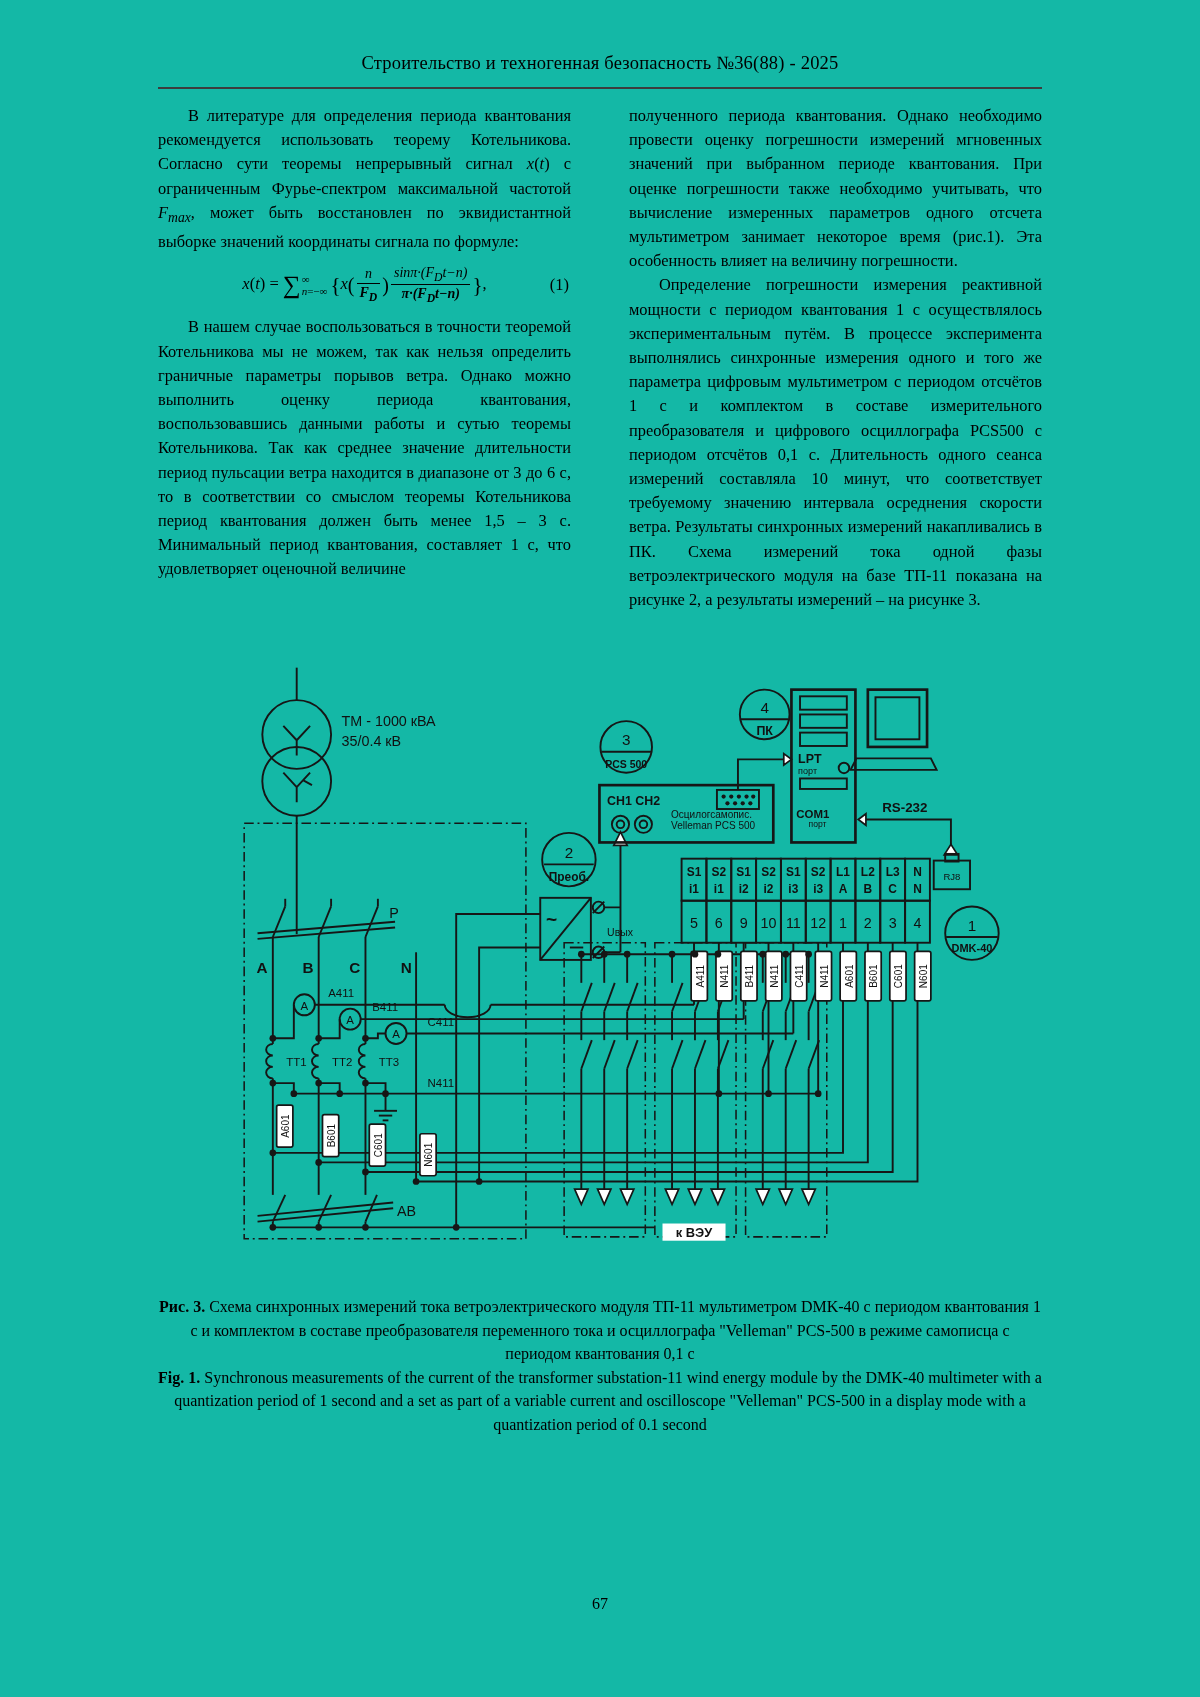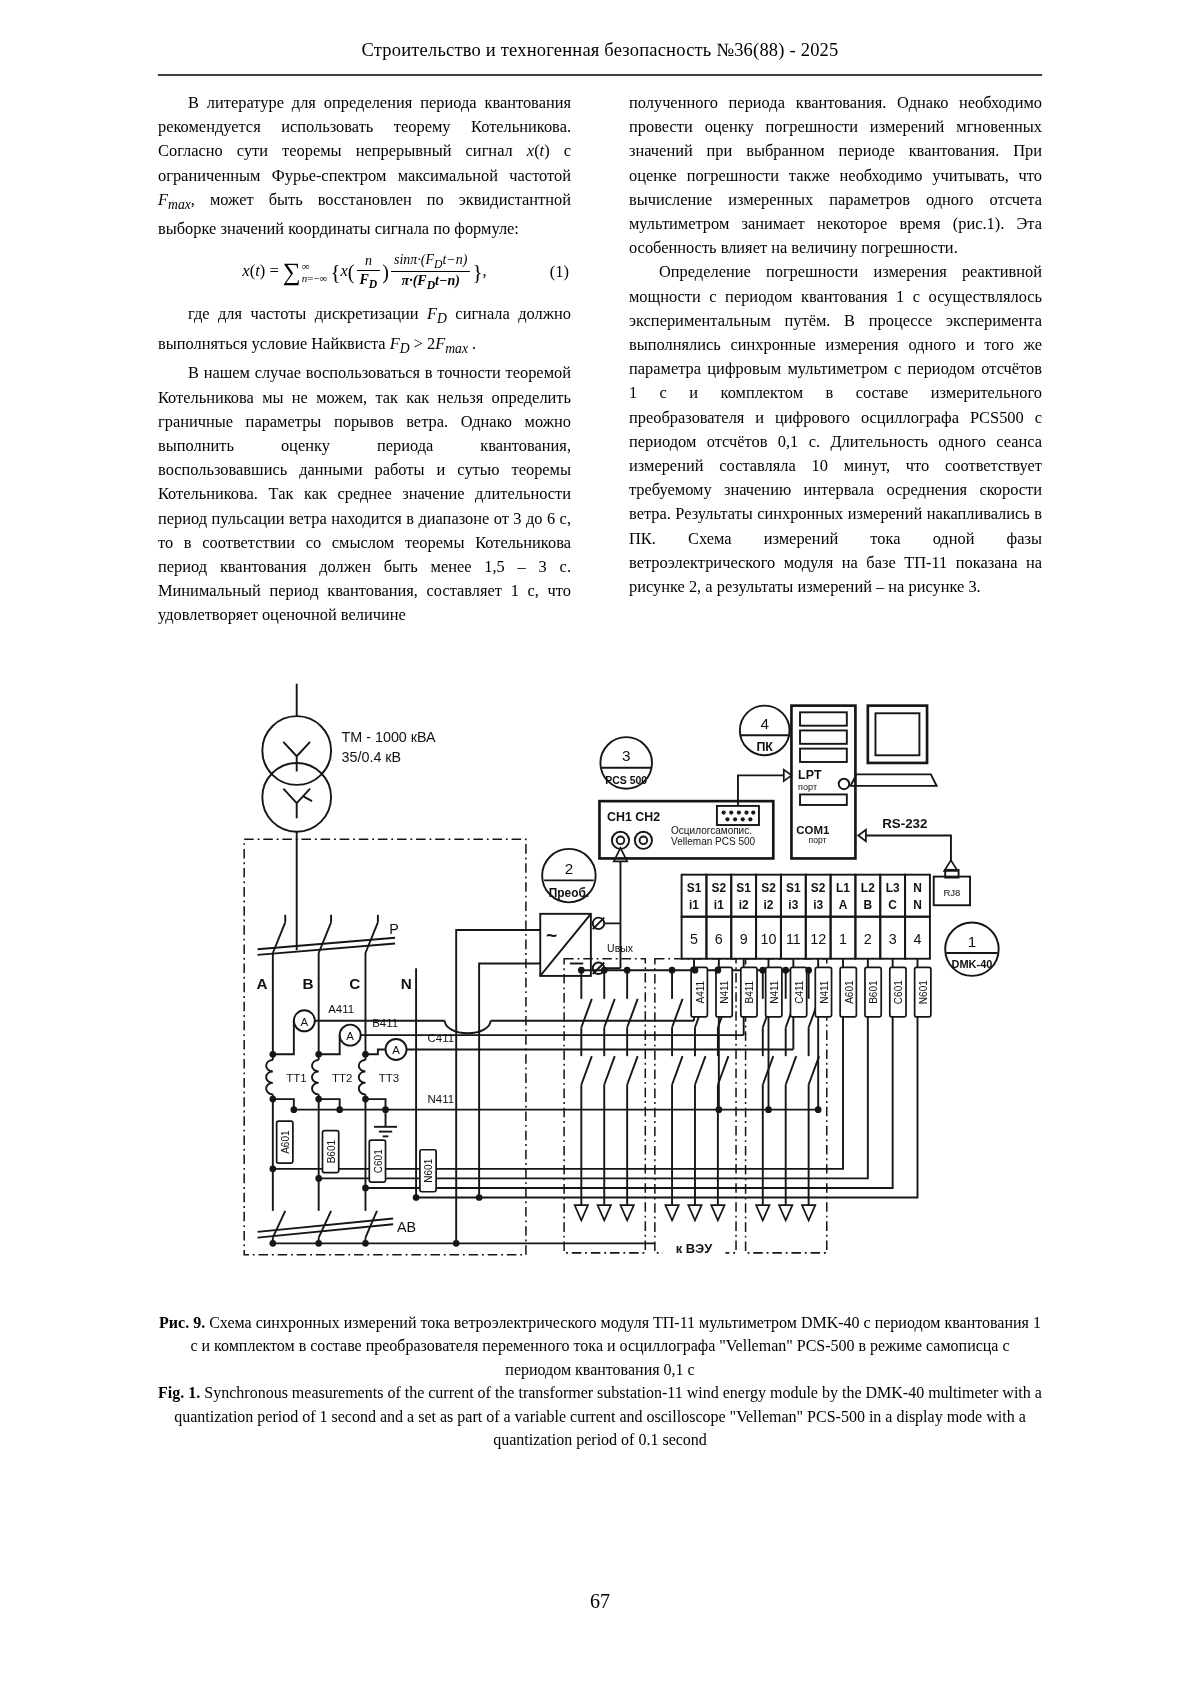--- a/index.html
+++ b/index.html
@@ -4,9 +4,9 @@
 <style>
   html,body{margin:0;padding:0;background:#e8e8e8;}
   .page{
-    width:1200px;height:1697px;background:#ffffff;margin:0 auto;position:relative;
+    width:1200px;height:1697px;background:#14b8a6;margin:0 auto;position:relative;
     font-family:"Liberation Serif",serif;color:#000;overflow:hidden;box-sizing:border-box;
-    padding:40px 158px 0 158px;
+    padding:53px 158px 0 158px;
   }
   .journal-header{text-align:center;font-size:18.5px;letter-spacing:.2px;}
   .header-rule{border-top:2.4px solid #3d3d3d;margin-top:13px;}

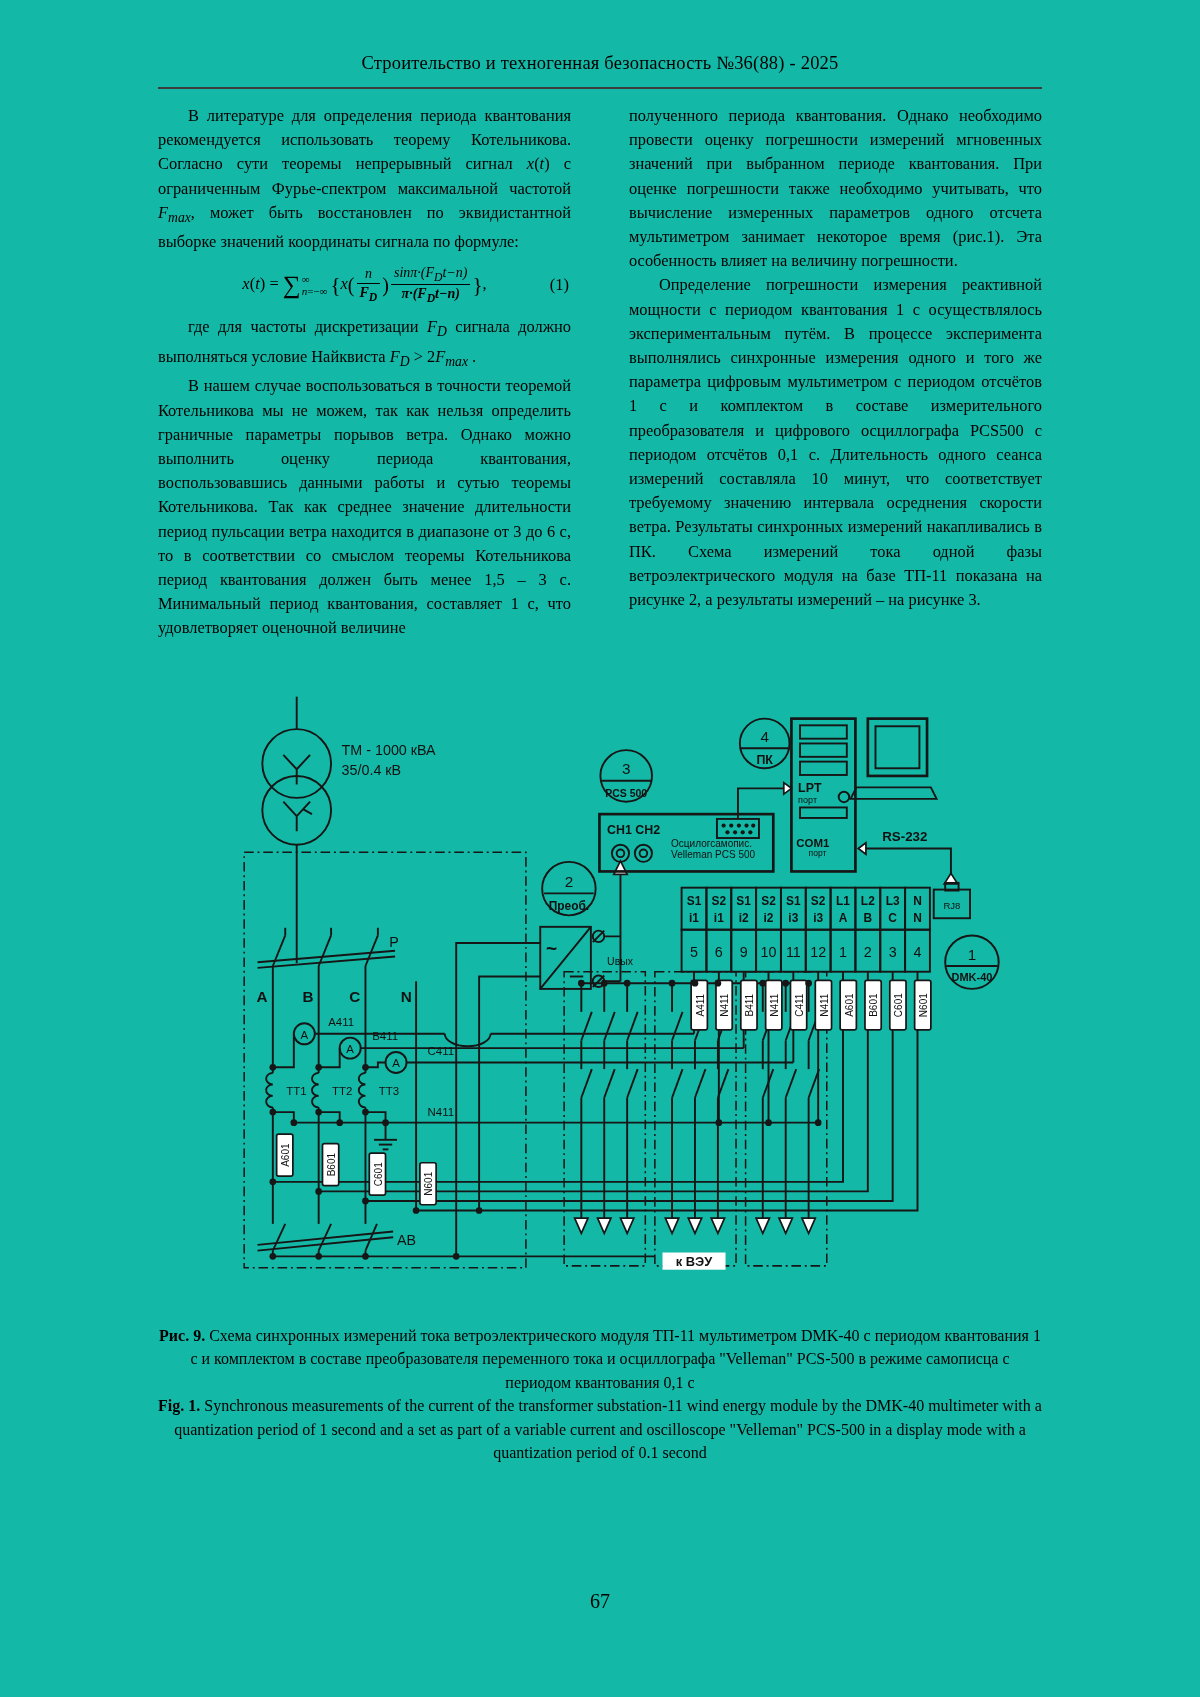--- a/index.html
+++ b/index.html
@@ -61,7 +61,6 @@
             </span><span class="brace">}</span>,</span>
         <span class="f-tag">(1)</span>
       </div>
-      <p>где для частоты дискретизации <i>F<sub>D</sub></i> сигнала должно выполняться условие Найквиста <i>F<sub>D</sub></i> &gt; 2<i>F<sub>max</sub></i> .</p>
       <p>В нашем случае воспользоваться в точности теоремой Котельникова мы не можем, так как нельзя определить граничные параметры порывов ветра. Однако можно выполнить оценку периода квантования, воспользовавшись данными работы и сутью теоремы Котельникова. Так как среднее значение длительности период пульсации ветра находится в диапазоне от 3 до 6 с, то в соответствии со смыслом теоремы Котельникова период квантования должен быть менее 1,5 – 3 с. Минимальный период квантования, составляет 1 с, что удовлетворяет оценочной величине</p>
     </div>
     <div class="col">

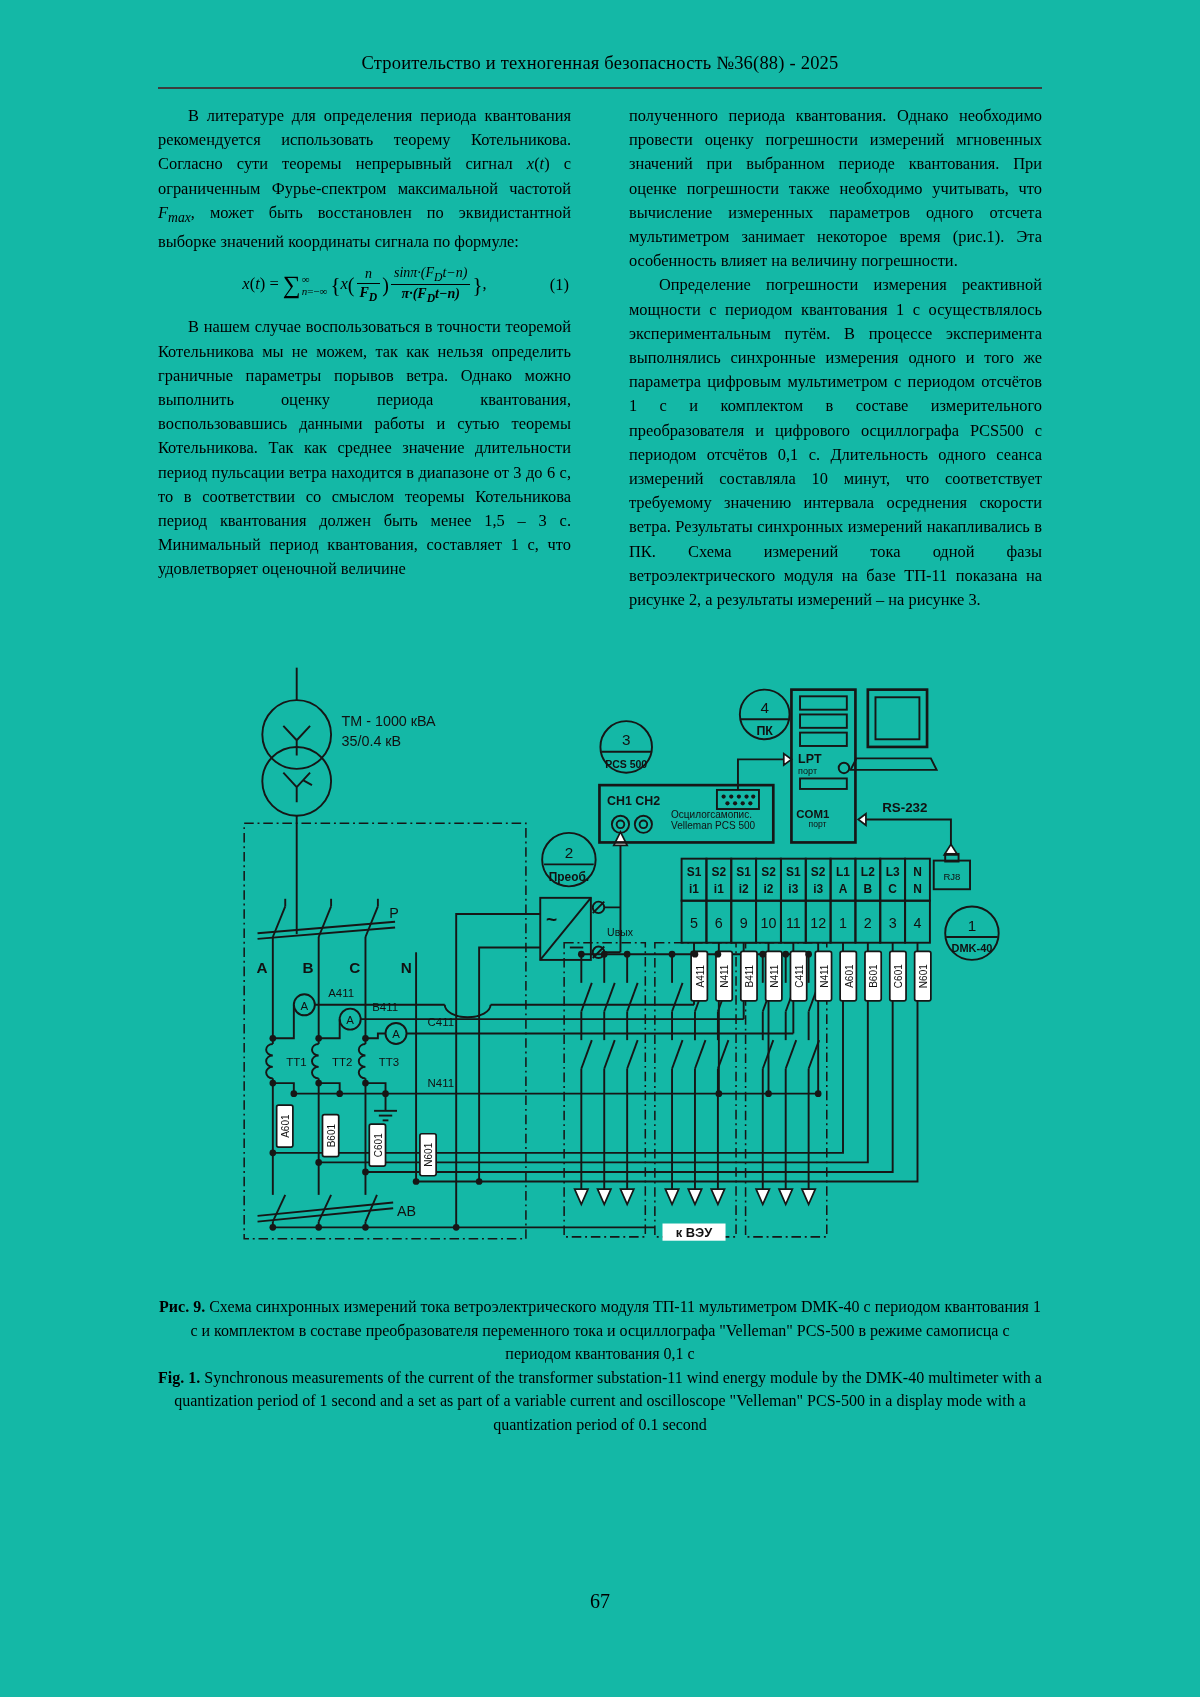--- a/index.html
+++ b/index.html
@@ -494,7 +494,7 @@
   </div>
 
   <div class="captions">
-    <div><b>Рис. 9.</b> Схема синхронных измерений тока ветроэлектрического модуля ТП-11 мультиметром DMK-40 с периодом квантования 1 с и комплектом в составе преобразователя переменного тока и осциллографа "Velleman" PCS-500 в режиме самописца с периодом квантования 0,1 с</div>
+    <div><b>Рис. 3.</b> Схема синхронных измерений тока ветроэлектрического модуля ТП-11 мультиметром DMK-40 с периодом квантования 1 с и комплектом в составе преобразователя переменного тока и осциллографа "Velleman" PCS-500 в режиме самописца с периодом квантования 0,1 с</div>
     <div class="caption-en"><b>Fig. 1.</b> Synchronous measurements of the current of the transformer substation-11  wind energy module by the DMK-40 multimeter with a quantization period of 1 second and a set as part of a variable current and oscilloscope "Velleman" PCS-500 in a display mode with a quantization period of 0.1 second</div>
   </div>
 

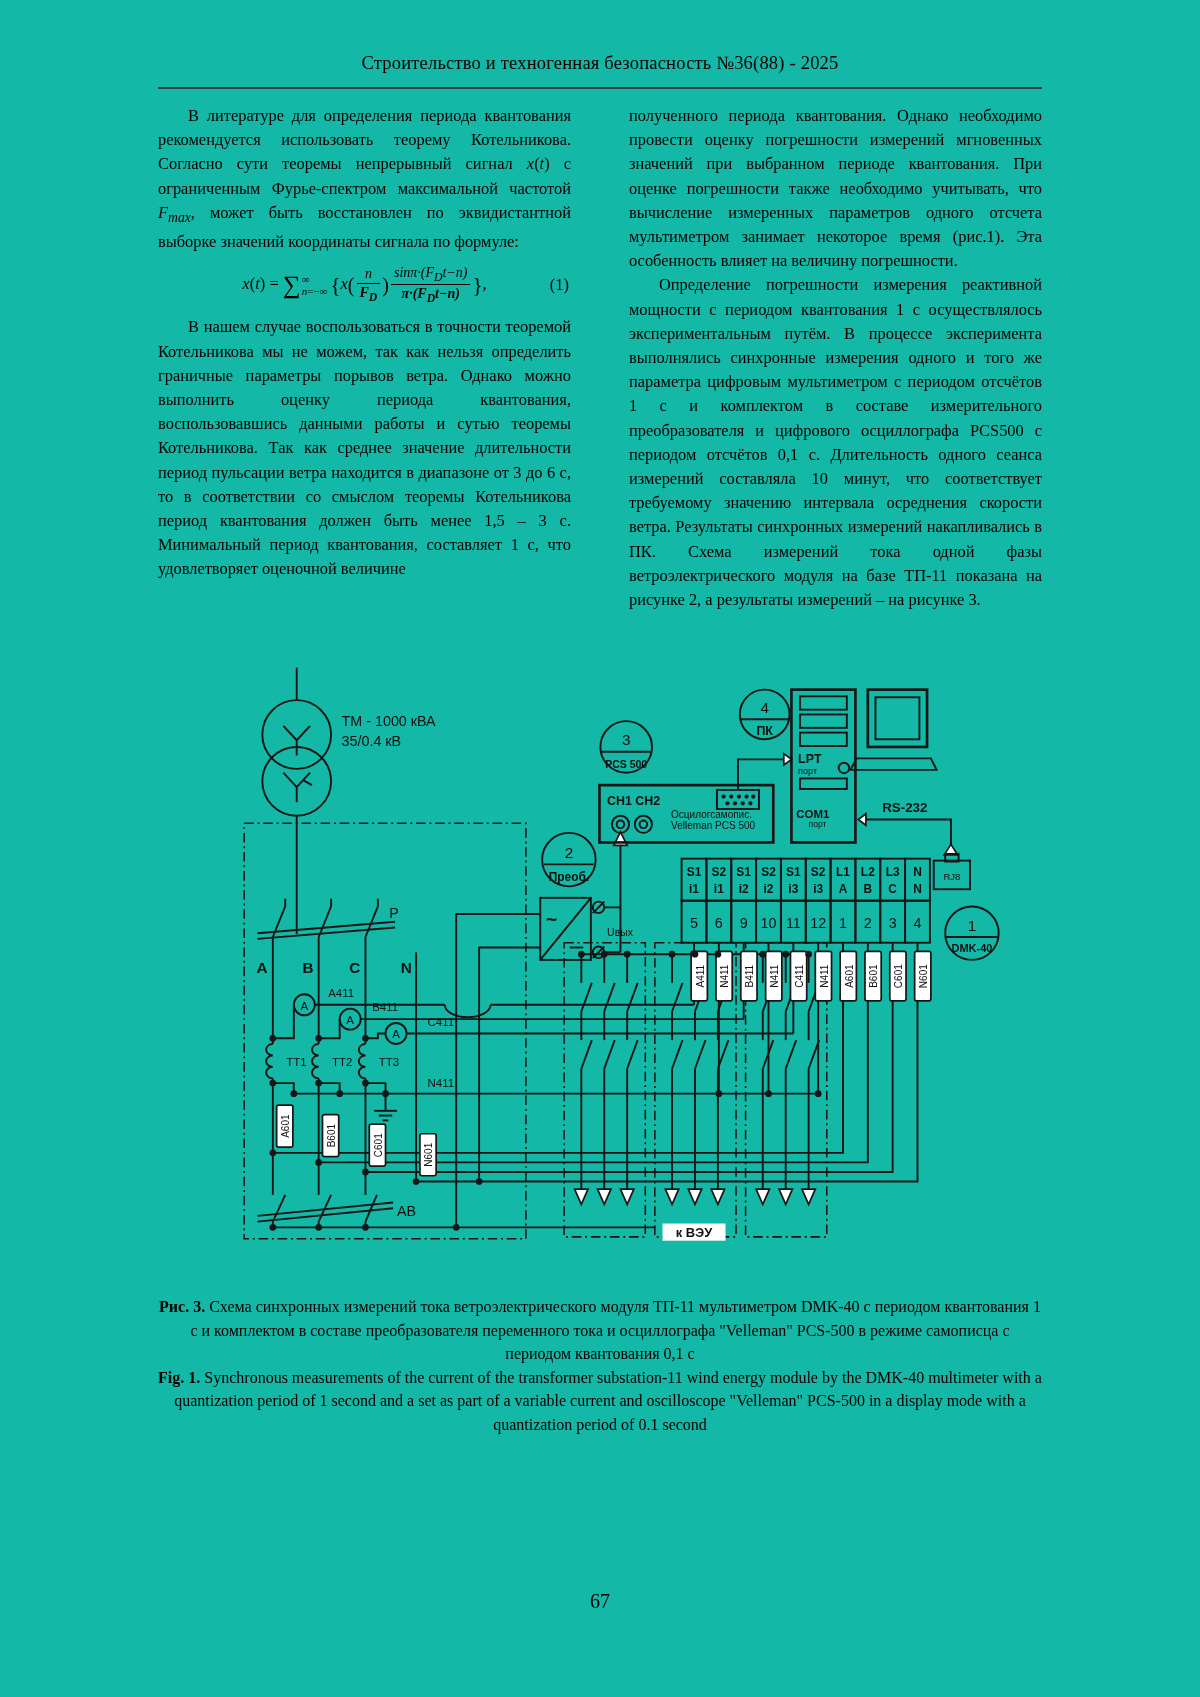--- a/index.html
+++ b/index.html
@@ -29,7 +29,7 @@
   .figure-wrap{margin-top:6px;text-align:left;}
   .captions{margin-top:14px;font-size:16px;line-height:23.5px;text-align:center;}
   .caption-en{margin-top:0px;}
-  .page-number{position:absolute;bottom:84px;left:0;width:100%;text-align:center;font-size:20px;}
+  .page-number{position:absolute;bottom:84px;left:0;width:100%;text-align:center;font-size:16px;}
   svg .ln{stroke:#161616;stroke-width:2;fill:none;}
   svg .ln3{stroke:#161616;stroke-width:2.8;fill:none;}
   svg .dash{stroke:#161616;stroke-width:1.6;fill:none;stroke-dasharray:10 4 2 4;}

